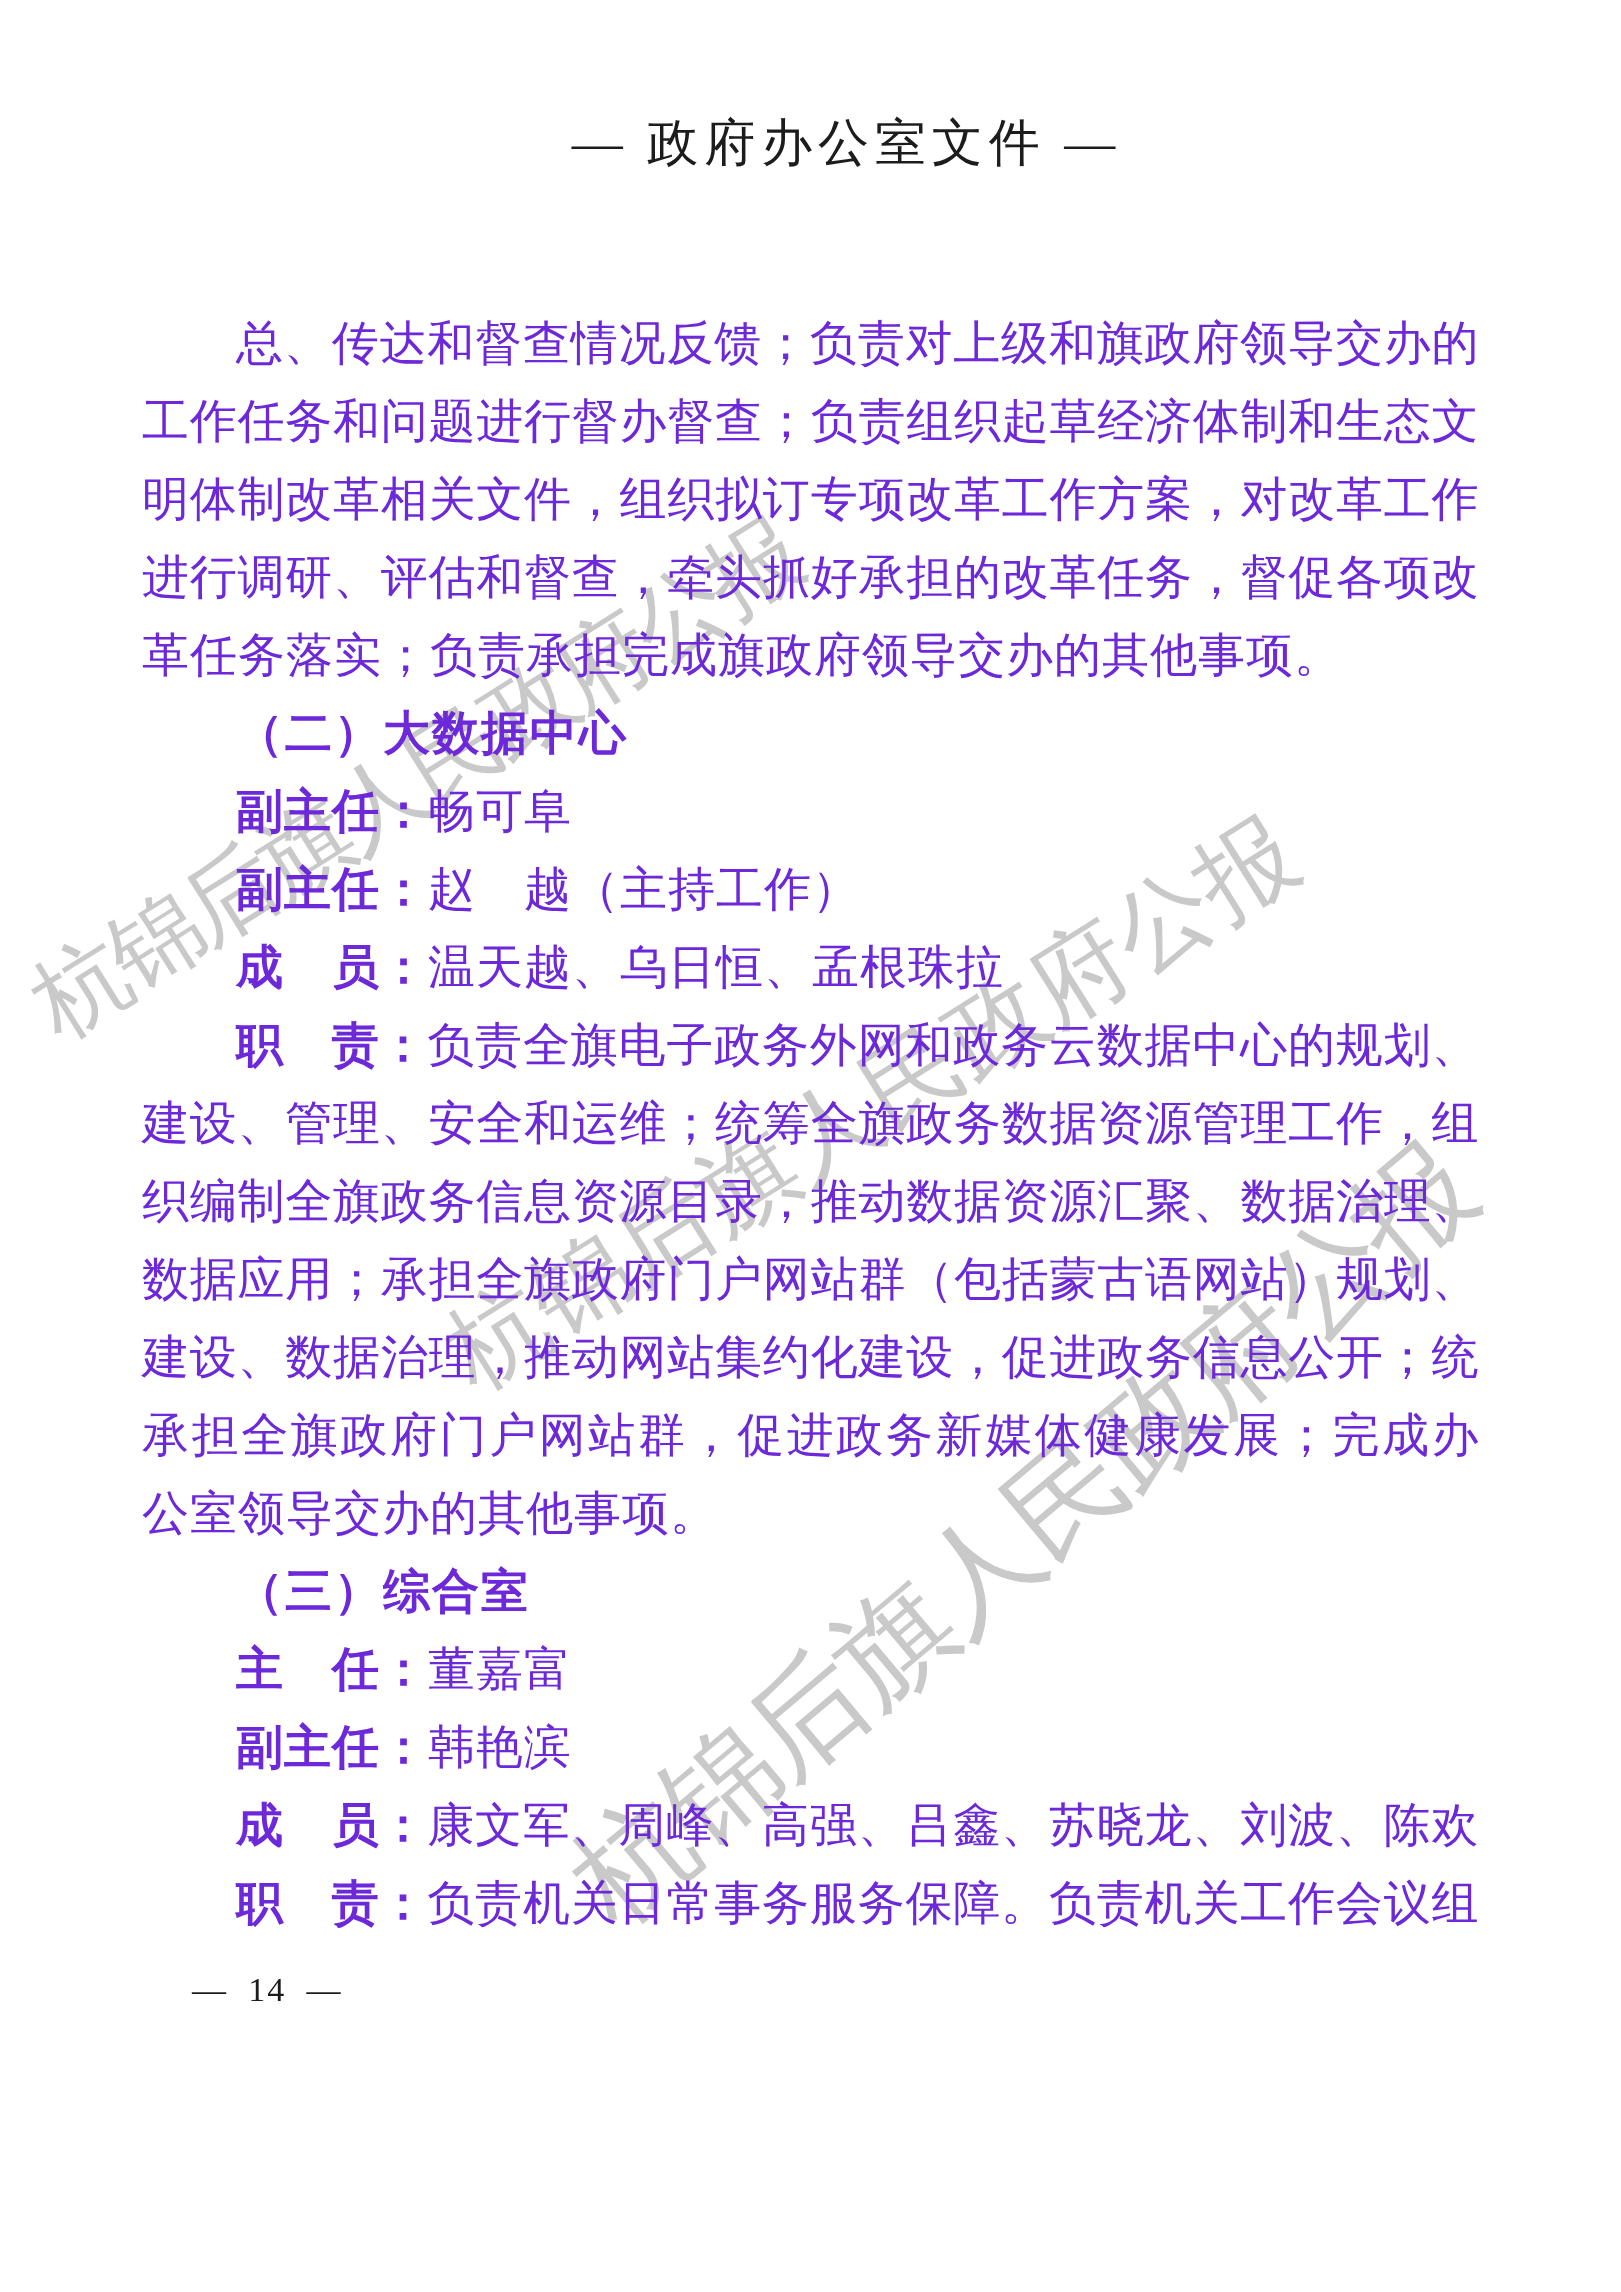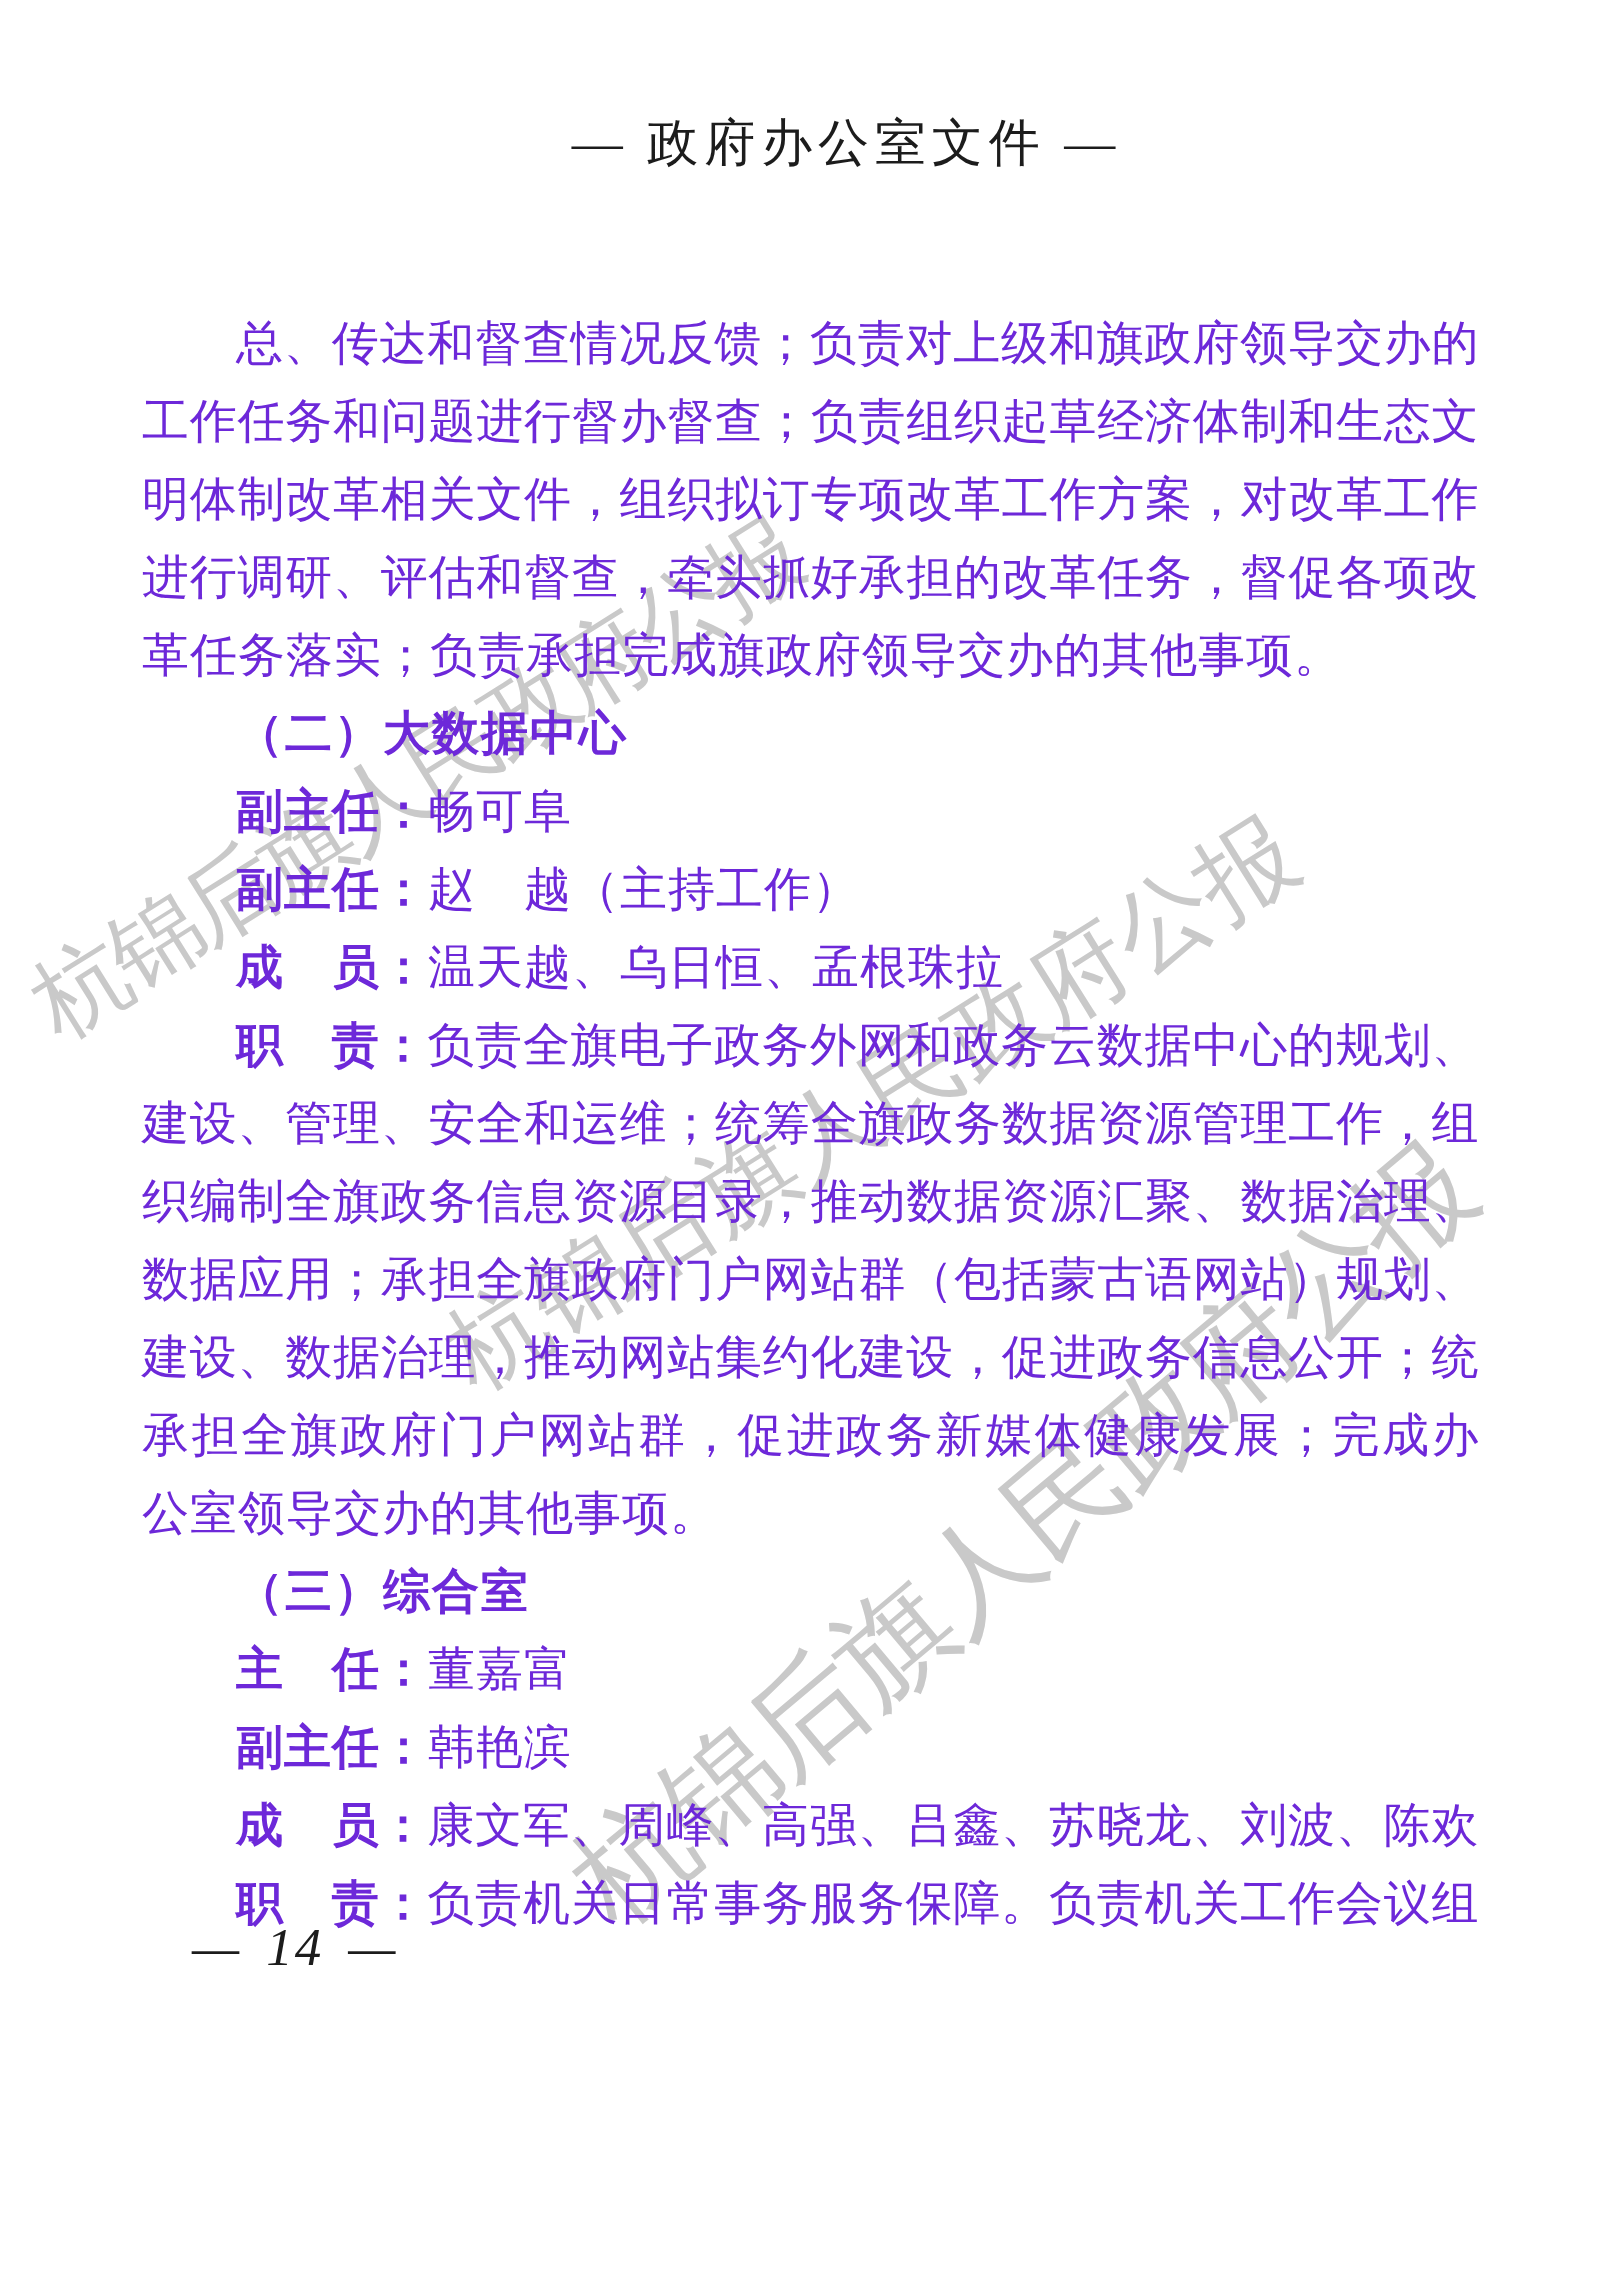--- a/index.html
+++ b/index.html
@@ -66,9 +66,9 @@
 
   
   .footer {
-    position:absolute; left:192px; top:1922px; z-index:2;
-    font-size:53px; line-height:51px;
-    letter-spacing:2px; word-spacing:9.8px;font-style:italic;
+    position:absolute; left:192px; top:1964px; z-index:2;
+    font-size:34px; line-height:51px;
+    letter-spacing:2px; word-spacing:9.8px;
   }
 </style>
 </head>

